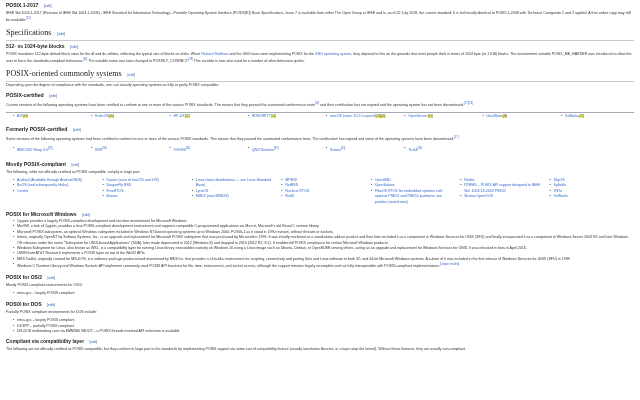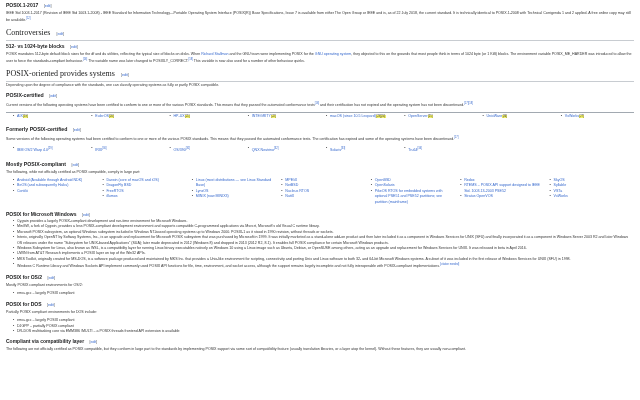--- a/index.html
+++ b/index.html
@@ -40,7 +40,7 @@
 
   <div class="section">
     <div class="h2">
-      <span>Controversies</span>
+      <span>Specifications</span>
       <span class="edit">[<a>edit</a>]</span>
     </div>
     <div class="sp2"></div>

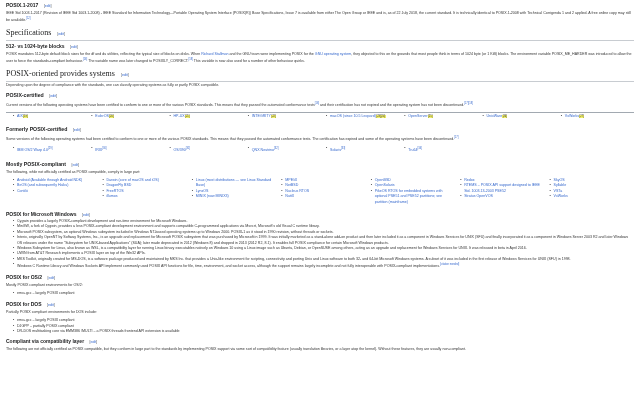--- a/index.html
+++ b/index.html
@@ -53,7 +53,7 @@
 
   <div class="section">
     <div class="h2">
-      <span>POSIX-oriented provides systems</span>
+      <span>POSIX-oriented commonly systems</span>
       <span class="edit">[<a>edit</a>]</span>
     </div>
     <p>Depending upon the degree of compliance with the standards, one can classify operating systems as fully or partly POSIX compatible.</p>

